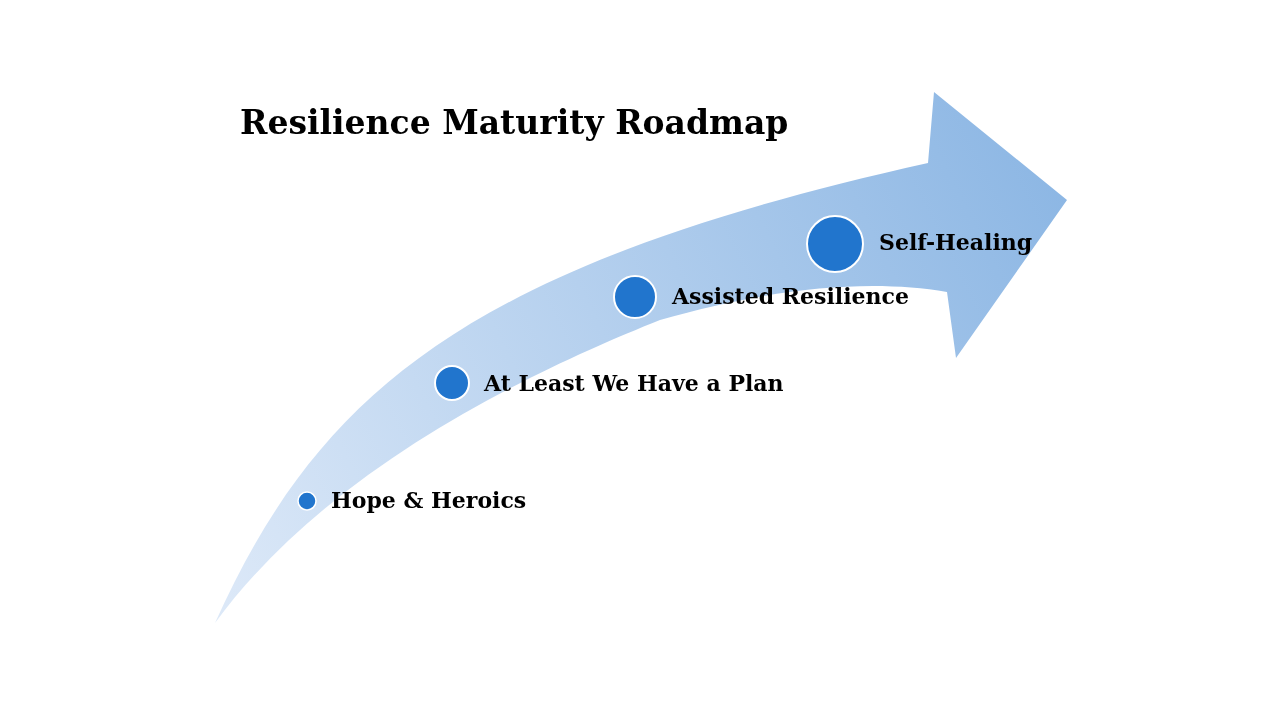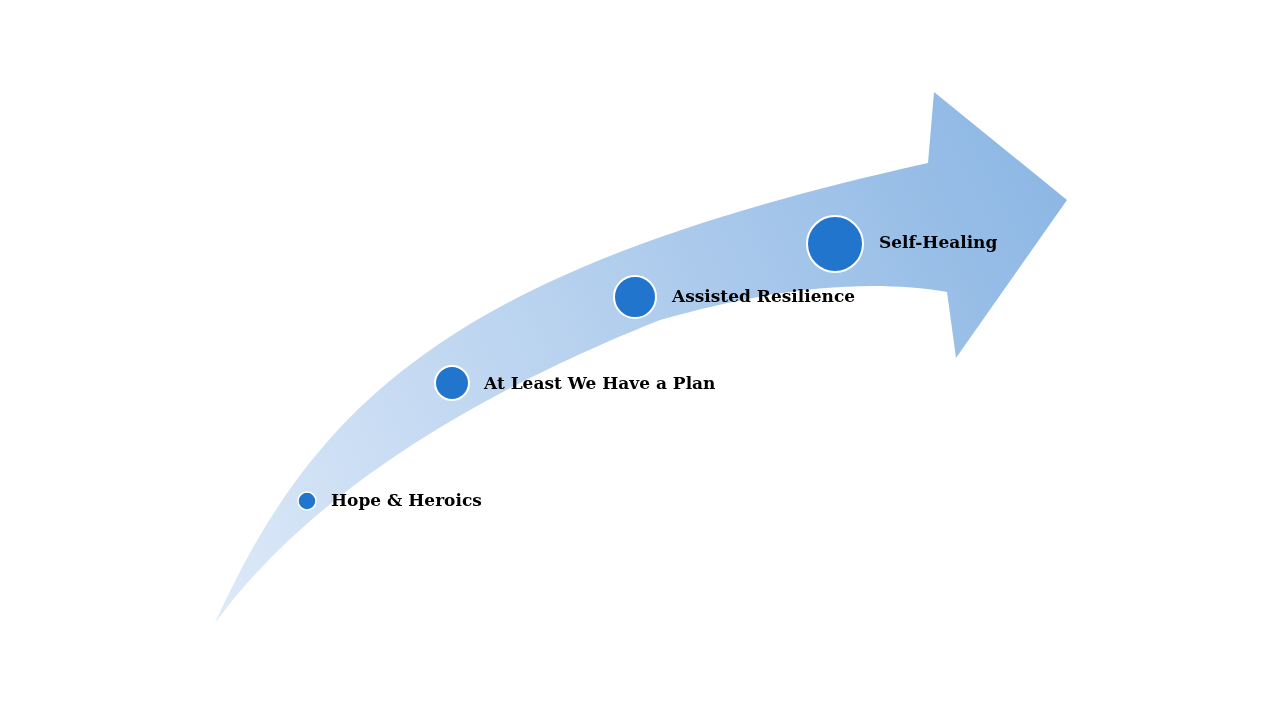--- a/index.html
+++ b/index.html
@@ -79,6 +79,7 @@
     <circle cx="835" cy="244" r="28" stroke-width="2" stroke="#FFFFFF" fill="#2175CD"></circle>
   </svg>
 
+  <h1 class="page-title">Resilience Maturity Roadmap</h1>
 
   <div class="milestone-label ml-2">At Least We Have a Plan</div>
 

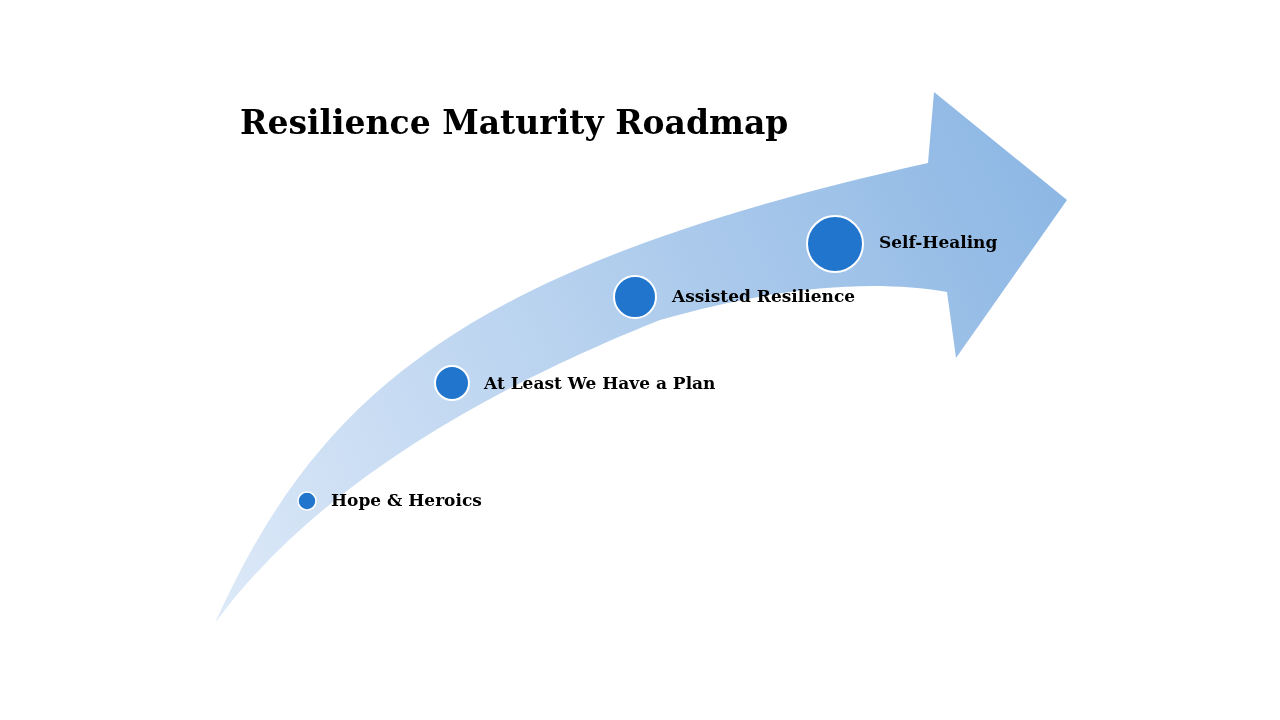--- a/index.html
+++ b/index.html
@@ -37,7 +37,7 @@
   .milestone-label {
     position: absolute;
     transform: translateY(-54%);
-    font-size: 17px;
+    font-size: 22px;
     font-weight: bold;
     color: #000000;
     white-space: nowrap;

